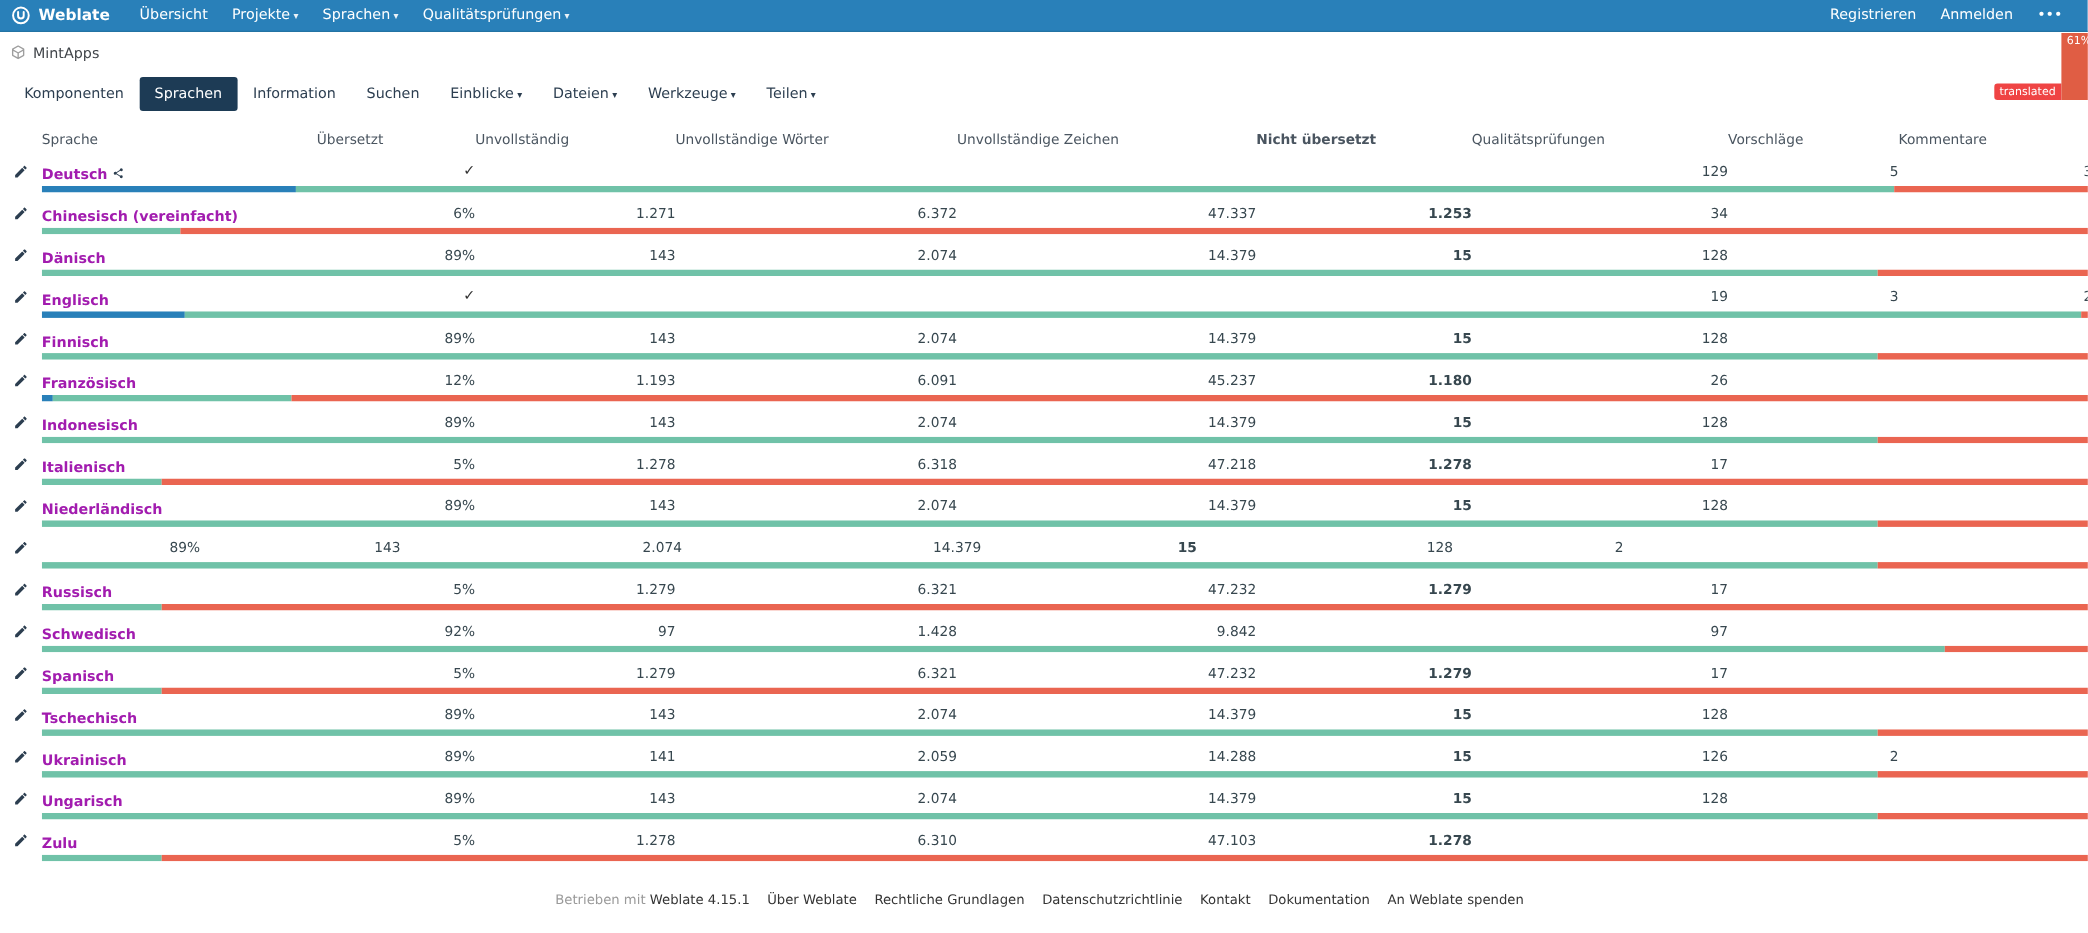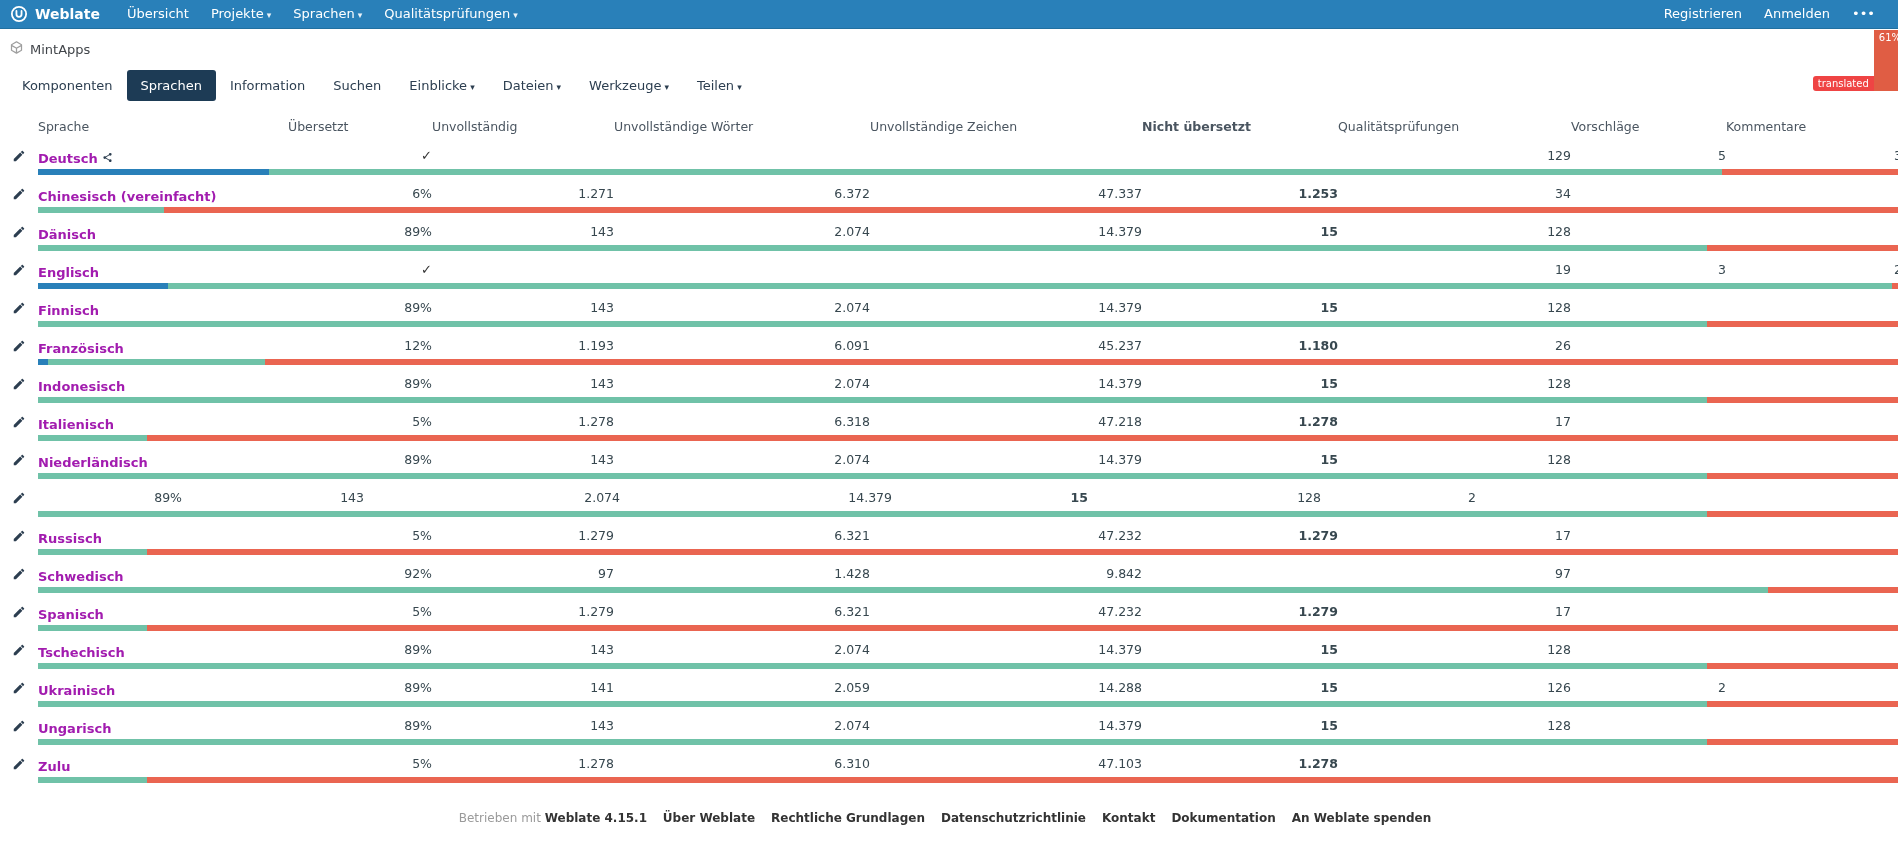--- a/index.html
+++ b/index.html
@@ -47,7 +47,7 @@
   .bar i{display:block;height:100%;}
   
   .footer{text-align:center;font-size:12px;margin-top:26px;color:#333;}
-  .footer a{color:#333;text-decoration:none;margin:0 8px;cursor:pointer;font-weight:bold;}
+  .footer a{color:#333;text-decoration:none;margin:0 8px;cursor:pointer;}
   .footer .muted{color:#9a9a9a;}
   .footer .version{margin:0 4px 0 0;}
 </style>

